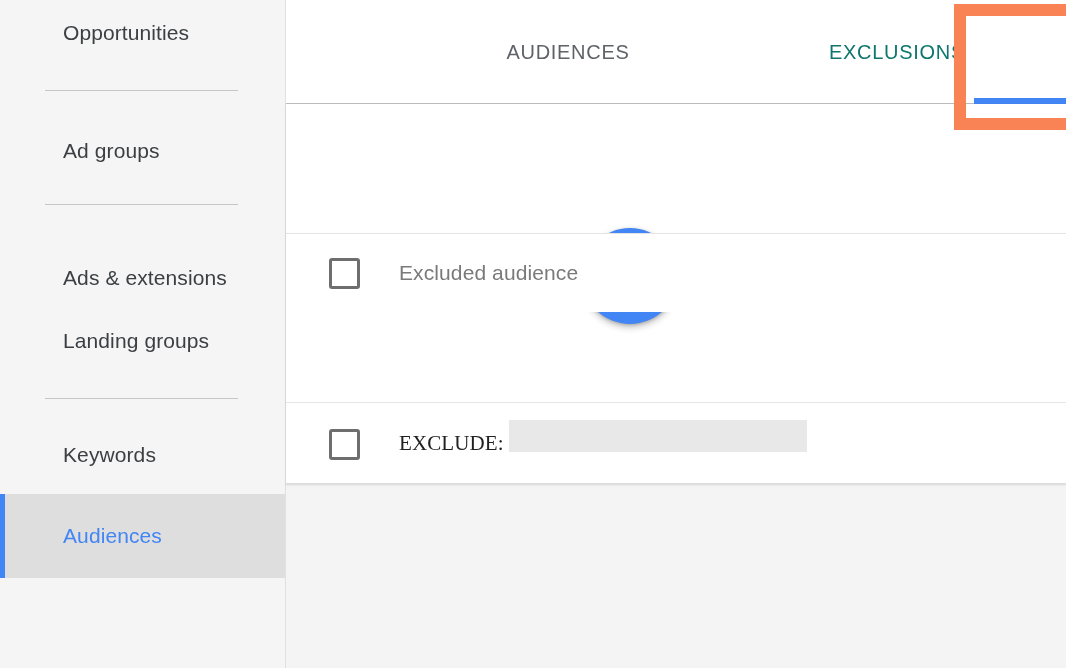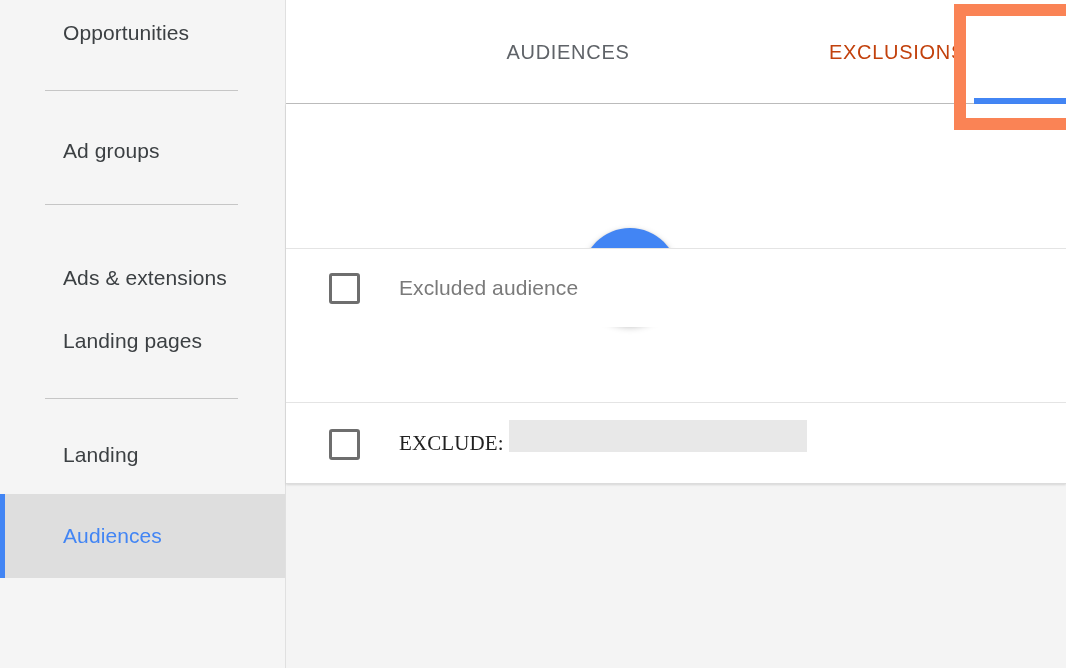--- a/index.html
+++ b/index.html
@@ -114,7 +114,7 @@
     user-select: none;
   }
   .tab.active {
-    color: #c2410c;
+    color: #0f766e;
     text-align: right;
   }
   #tab-audiences { left: 122px; width: 320px; }

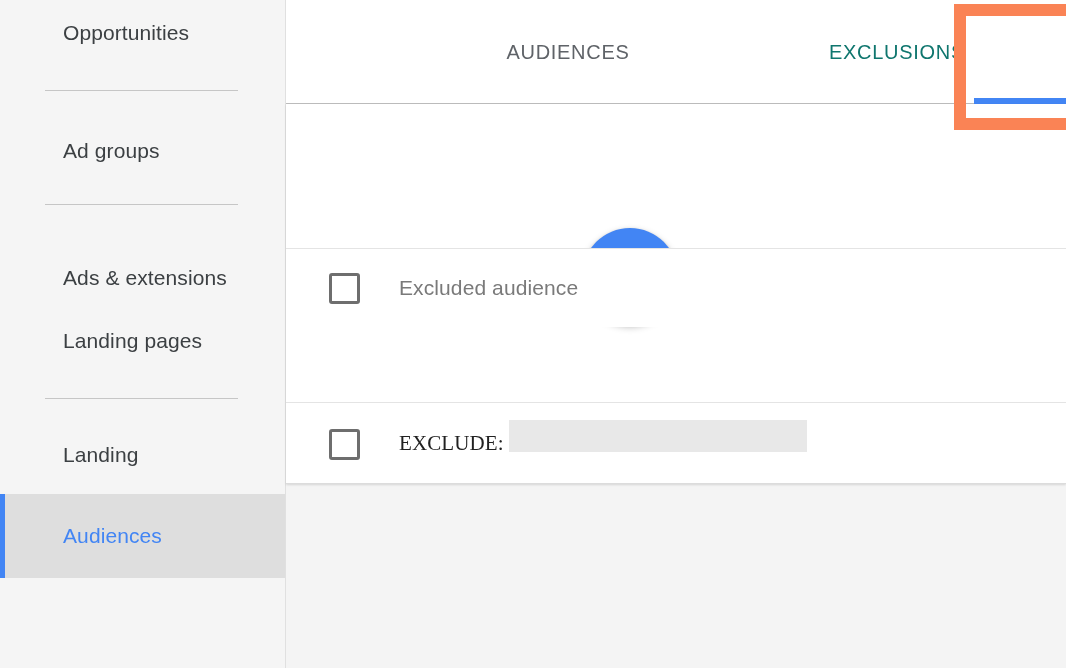--- a/index.html
+++ b/index.html
@@ -292,7 +292,7 @@
         <span class="plus-v"></span>
       </button>
 
-      <div class="row" id="row-0" style="top: 144px; height: 79px;">
+      <div class="row" id="row-0" style="top: 129px; height: 79px;">
         <span class="checkbox" style="top: 24px;"></span>
         <span class="row-label muted">Excluded audience</span>
       </div>

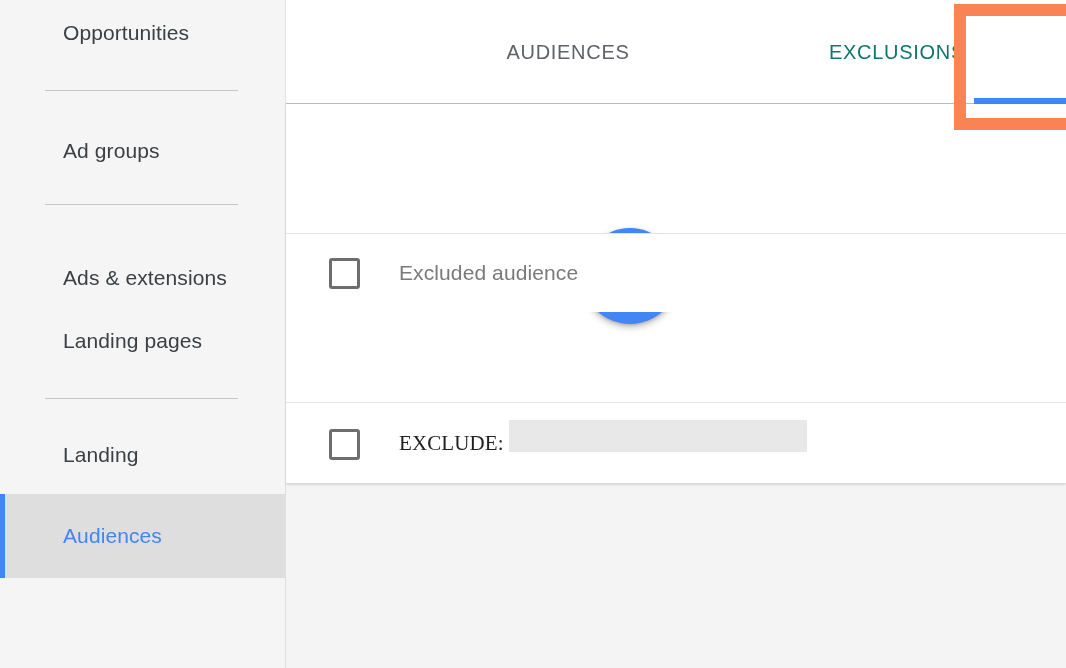--- a/index.html
+++ b/index.html
@@ -256,7 +256,7 @@
     </div>
 
     <div class="nav-item" id="nav-3" style="top: 318px; height: 46px;">
-      <span class="nav-label">Landing pages</span>
+      <span class="nav-label">Landing groups</span>
     </div>
 
     <div class="nav-divider" id="div-2" style="top: 398px;"></div>

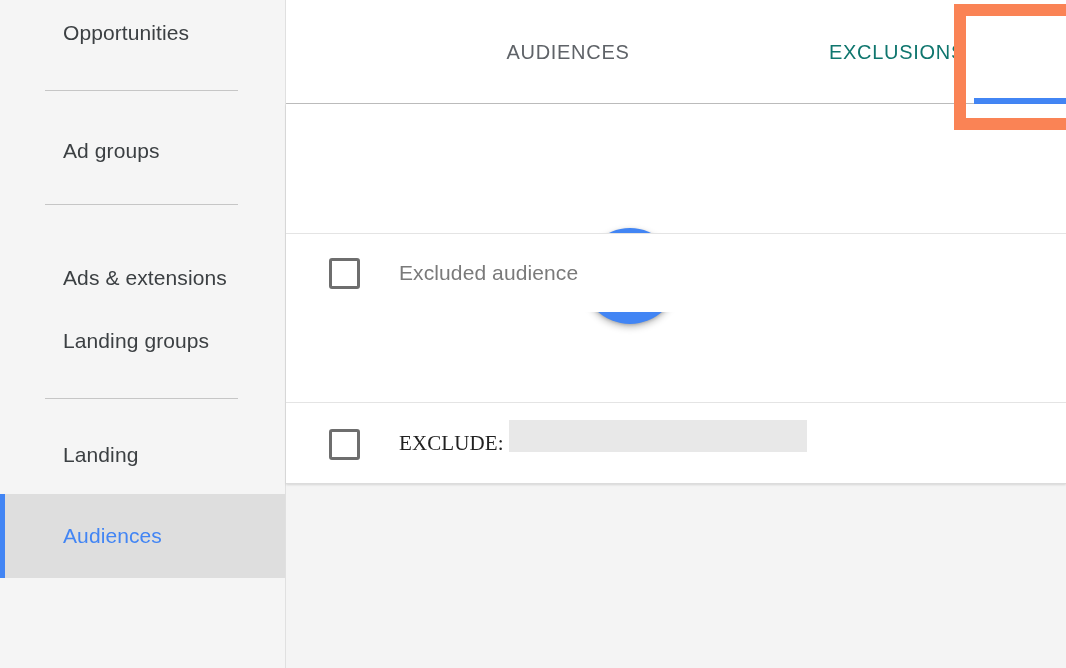--- a/index.html
+++ b/index.html
@@ -262,7 +262,7 @@
     <div class="nav-divider" id="div-2" style="top: 398px;"></div>
 
     <div class="nav-item" id="nav-4" style="top: 432px; height: 46px;">
-      <span class="nav-label">Landing</span>
+      <span class="nav-label">Keywords</span>
     </div>
 
     <div class="nav-item selected" id="nav-5" style="top: 494px; height: 84px;">

